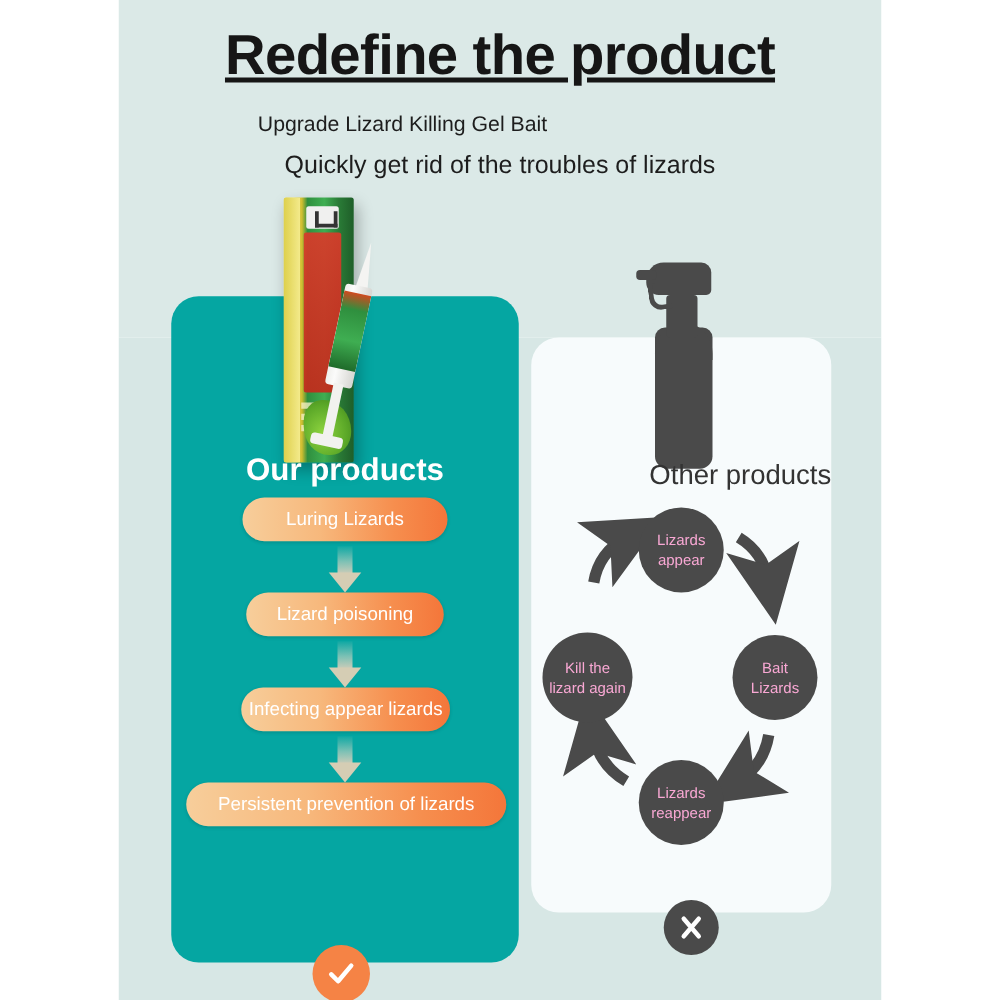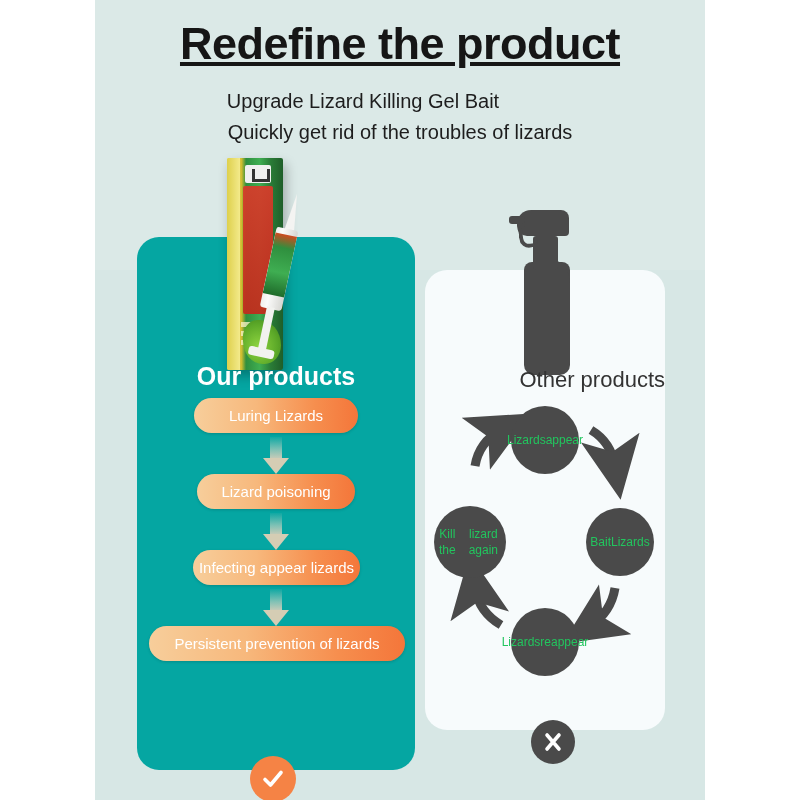--- a/index.html
+++ b/index.html
@@ -47,9 +47,8 @@
     left: 0; top: 90px;
     width: 644px;
     text-align: center;
-    font-size: 20px;
+    font-size: 17px;
     color: #1d1d1d;
-    margin-left: 41px;
   }
   .subtitle-2 {
     position: absolute;

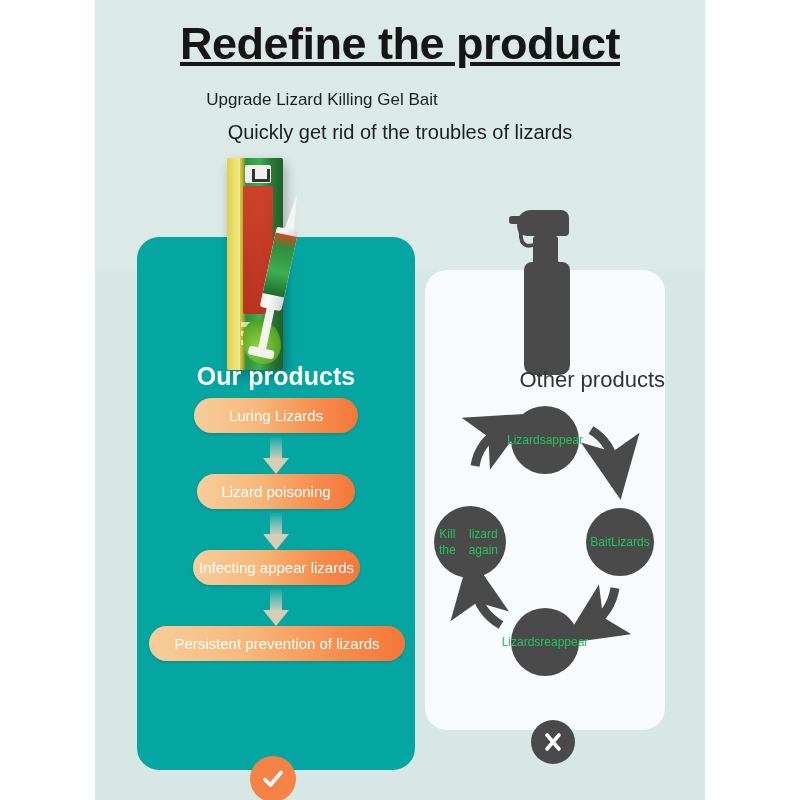--- a/index.html
+++ b/index.html
@@ -296,10 +296,11 @@
     width: 68px; height: 68px;
     border-radius: 50%;
     background: #4a4a4a;
-    color: #22c55e;
+    color: #f9a8d4;
     font-size: 12px;
     line-height: 16px;
     display: flex;
+    flex-direction: column;
     align-items: center;
     justify-content: center;
     text-align: center;

